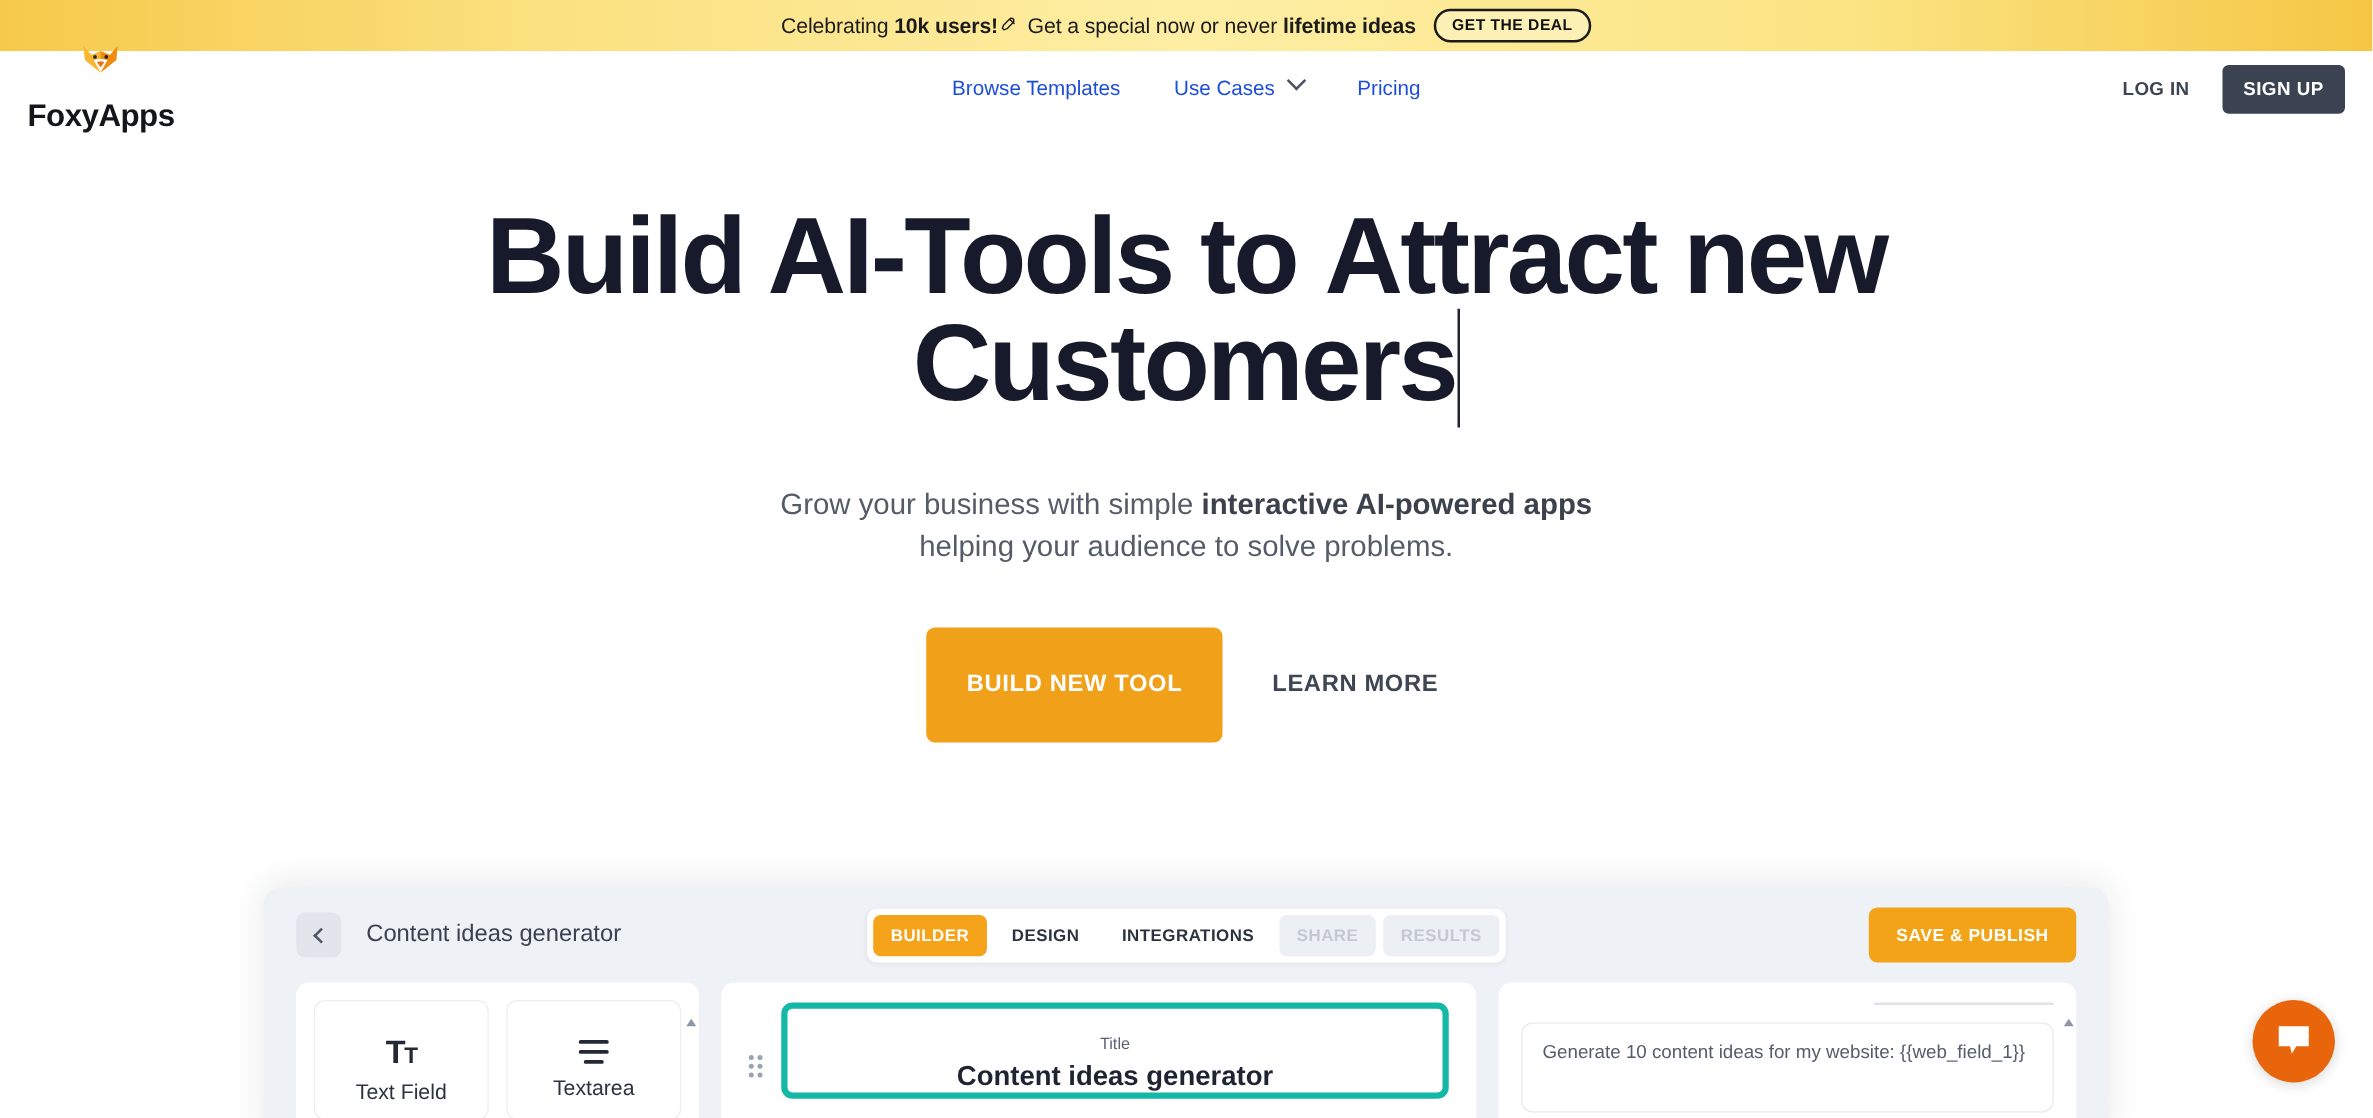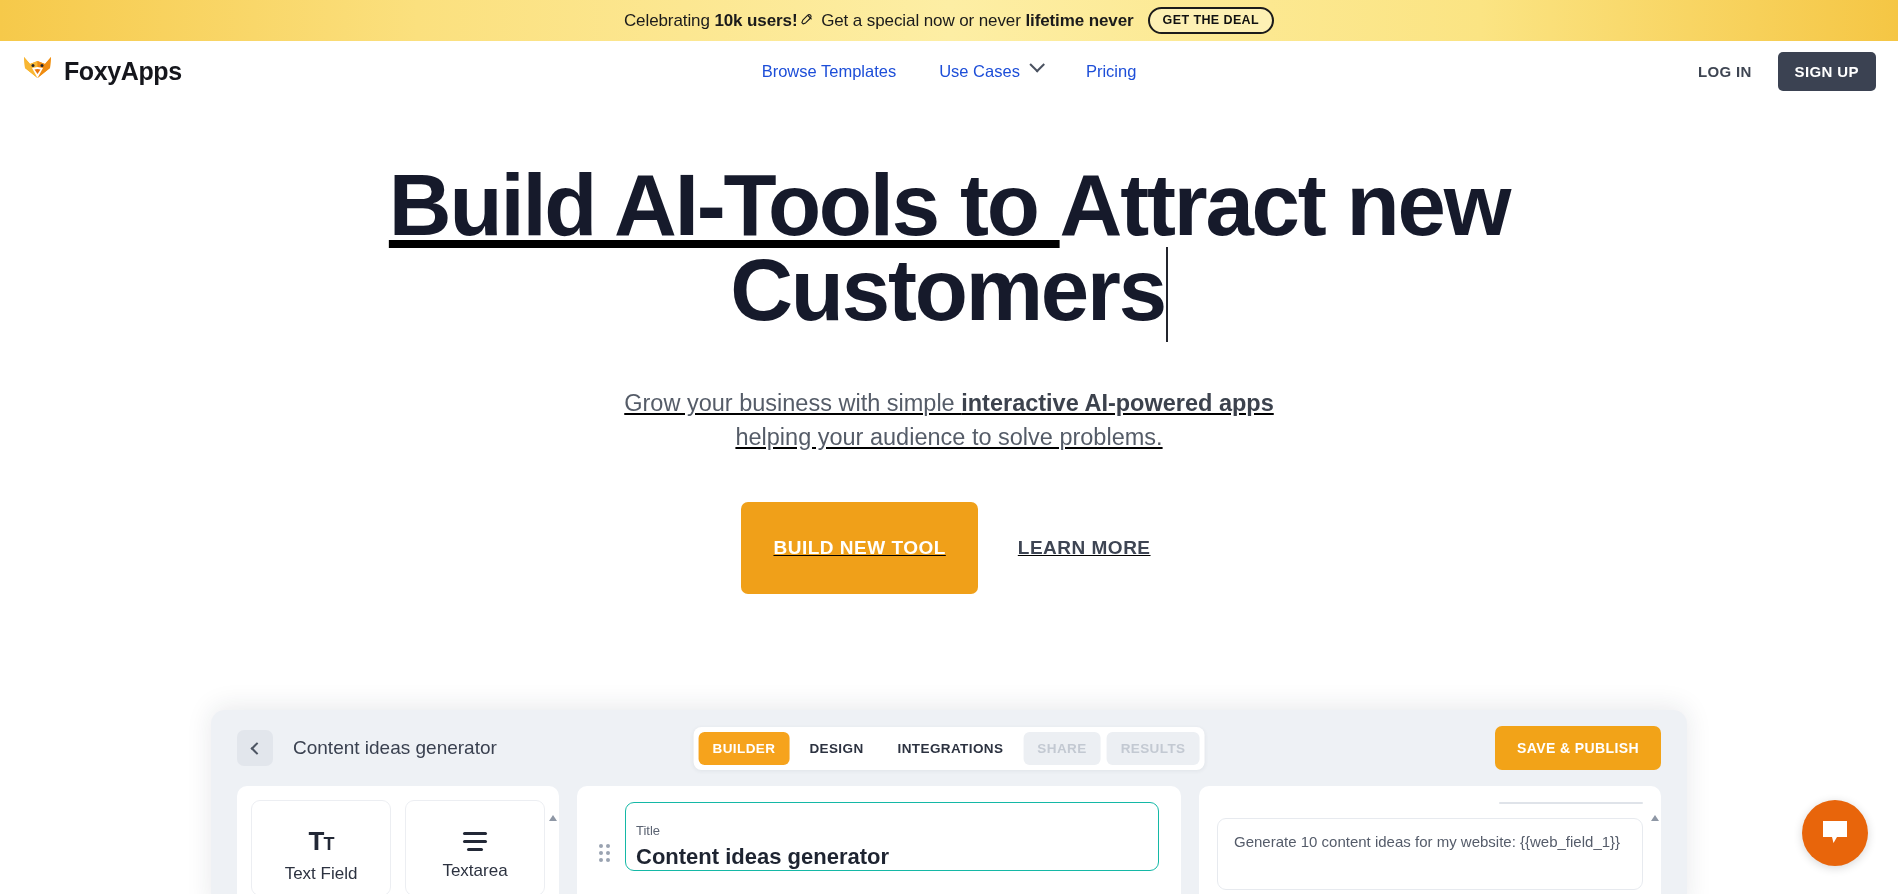--- a/index.html
+++ b/index.html
@@ -366,7 +366,7 @@
       <svg width="15" height="15" viewBox="0 0 24 24" fill="none" stroke="#1b1b1b" stroke-width="1.8" stroke-linecap="round" stroke-linejoin="round">
         <path d="M5 19l4-1.5 7.5-7.5a4 4 0 0 0 .5-5 4 4 0 0 0-5 .5L4.5 13 3 17z"></path>
         <path d="M13 6l5 5"></path>
-      </svg></span><span> Get a special now or never </span><b>lifetime never</b></span>
+      </svg></span><span> Get a special now or never </span><b>lifetime ideas</b></span>
   <button class="promo-btn">GET THE DEAL</button>
 </div>
 

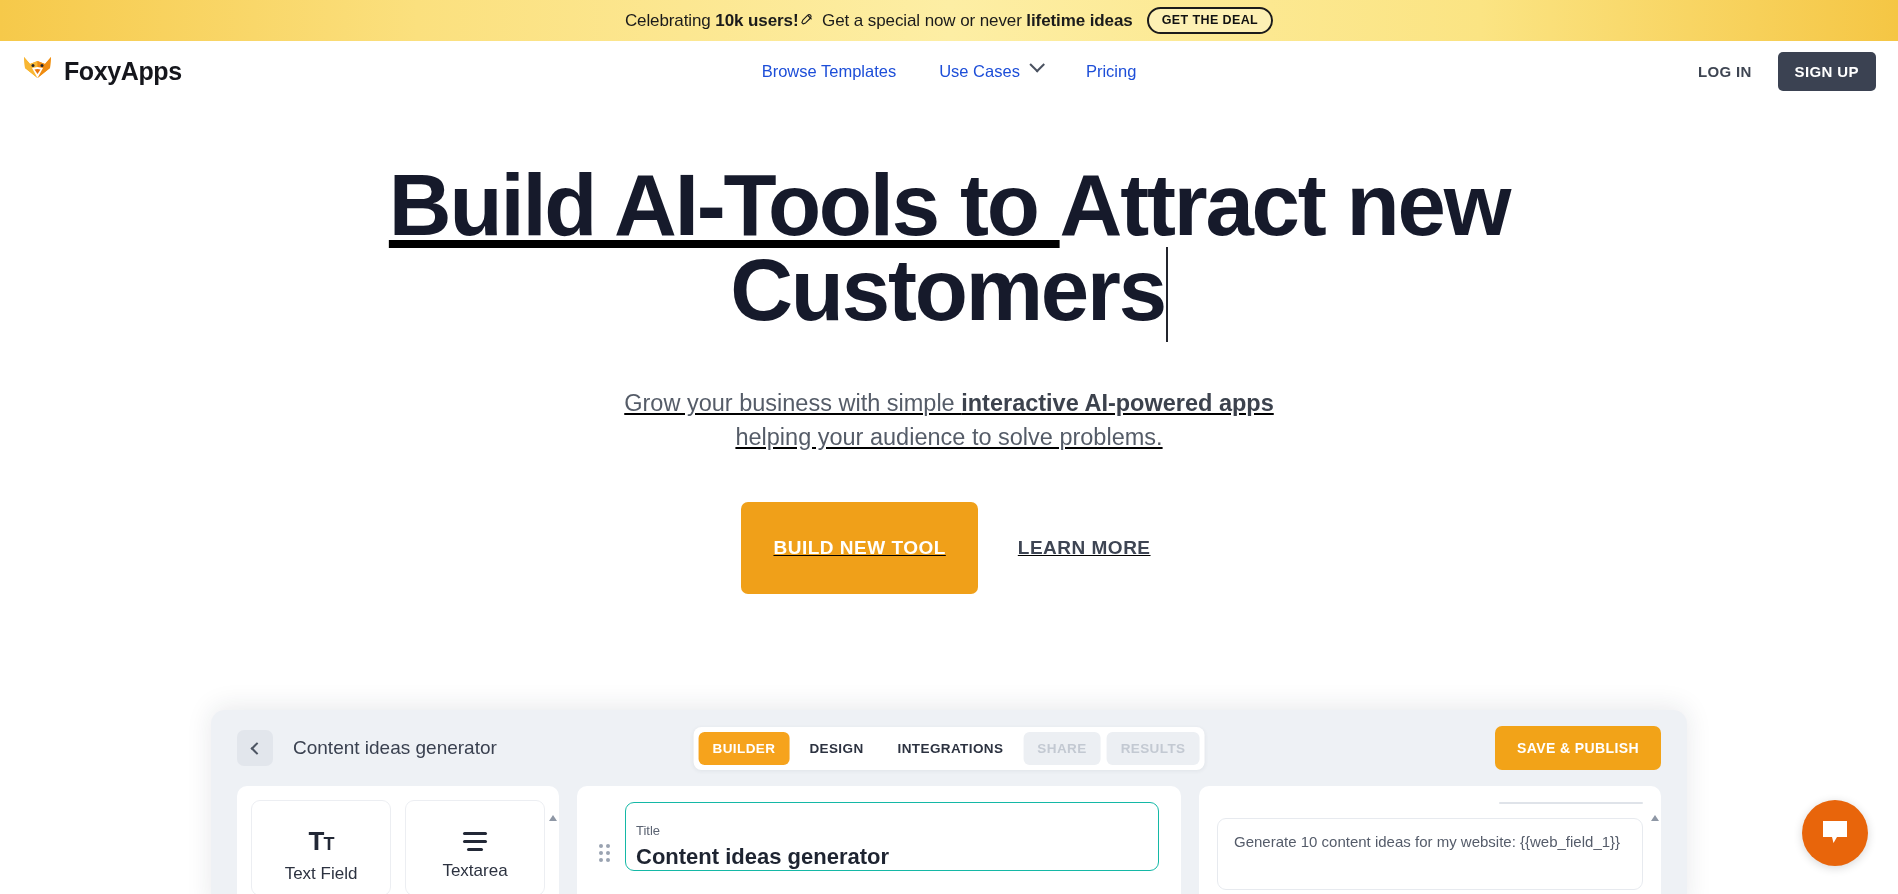--- a/index.html
+++ b/index.html
@@ -56,7 +56,7 @@
     position: relative;
     padding: 0 22px;
   }
-  .brand { display: flex; align-items: center; gap: 11px; cursor: pointer; }
+  .brand { display: flex; align-items: center; gap: 11px; cursor: pointer; flex-direction: column; }
   .brand-name {
     font-size: 25px;
     font-weight: 700;

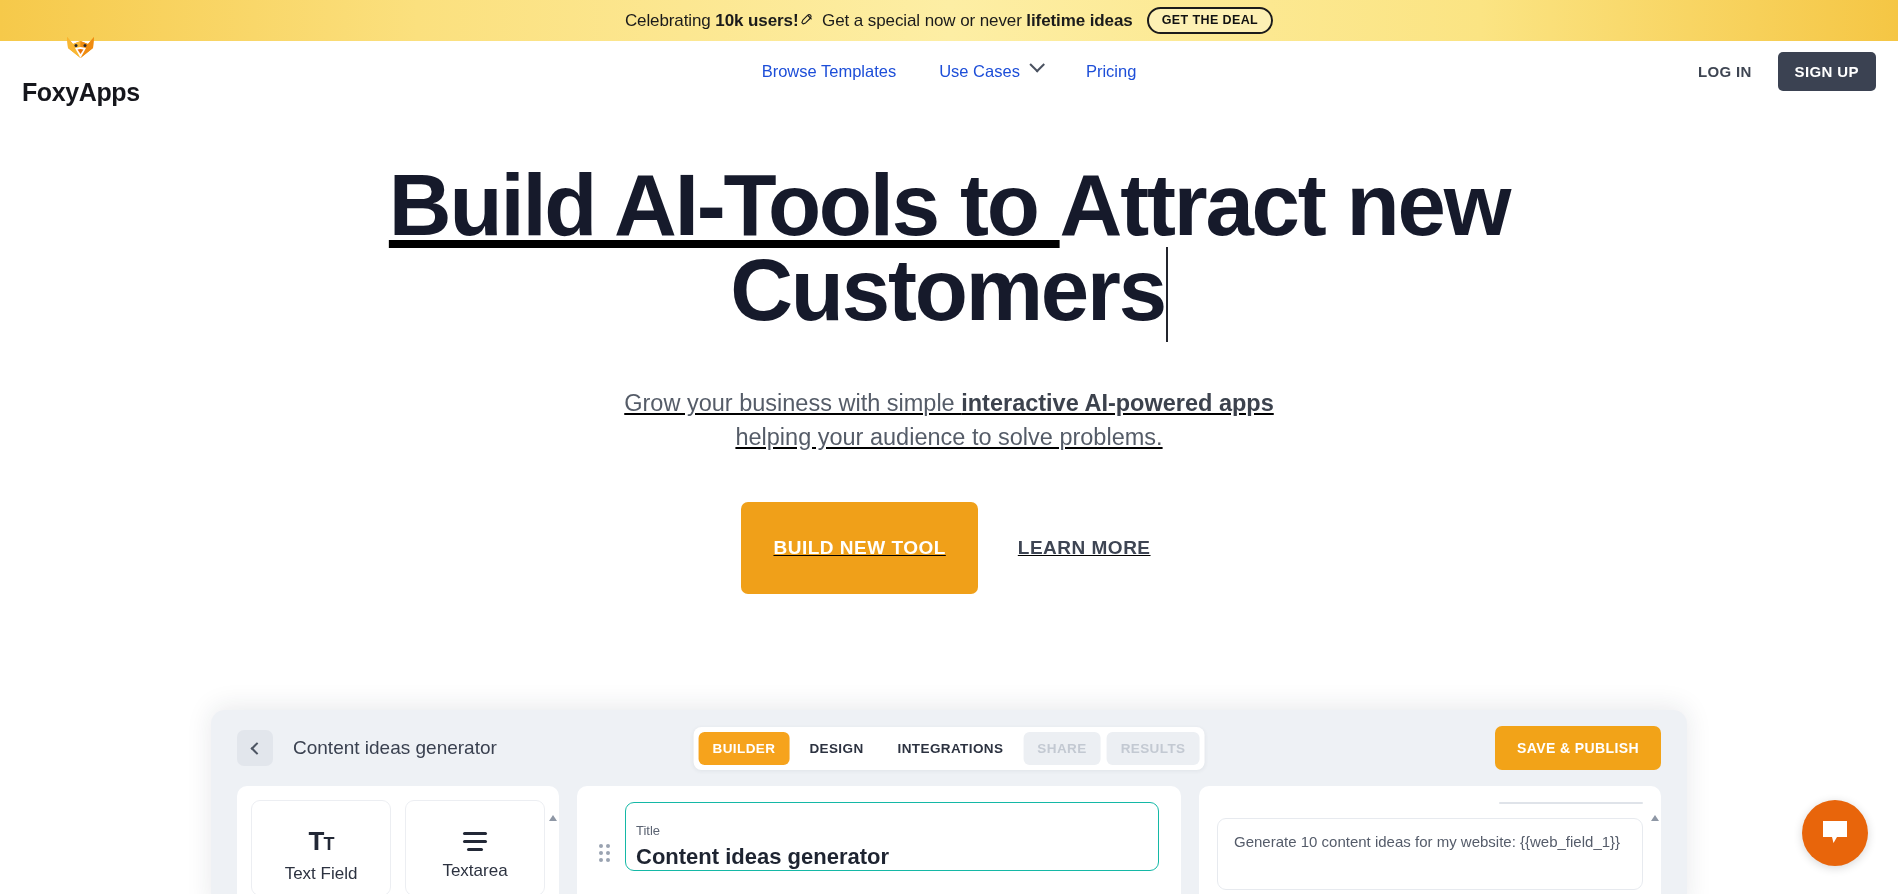--- a/index.html
+++ b/index.html
@@ -115,7 +115,7 @@
   }
 
   
-  .hero { text-align: center; padding-top: 62px; text-decoration: underline; }
+  .hero { text-align: center; padding-top: 62px; }
   .hero-title {
     font-size: 87px;
     line-height: 0.96;

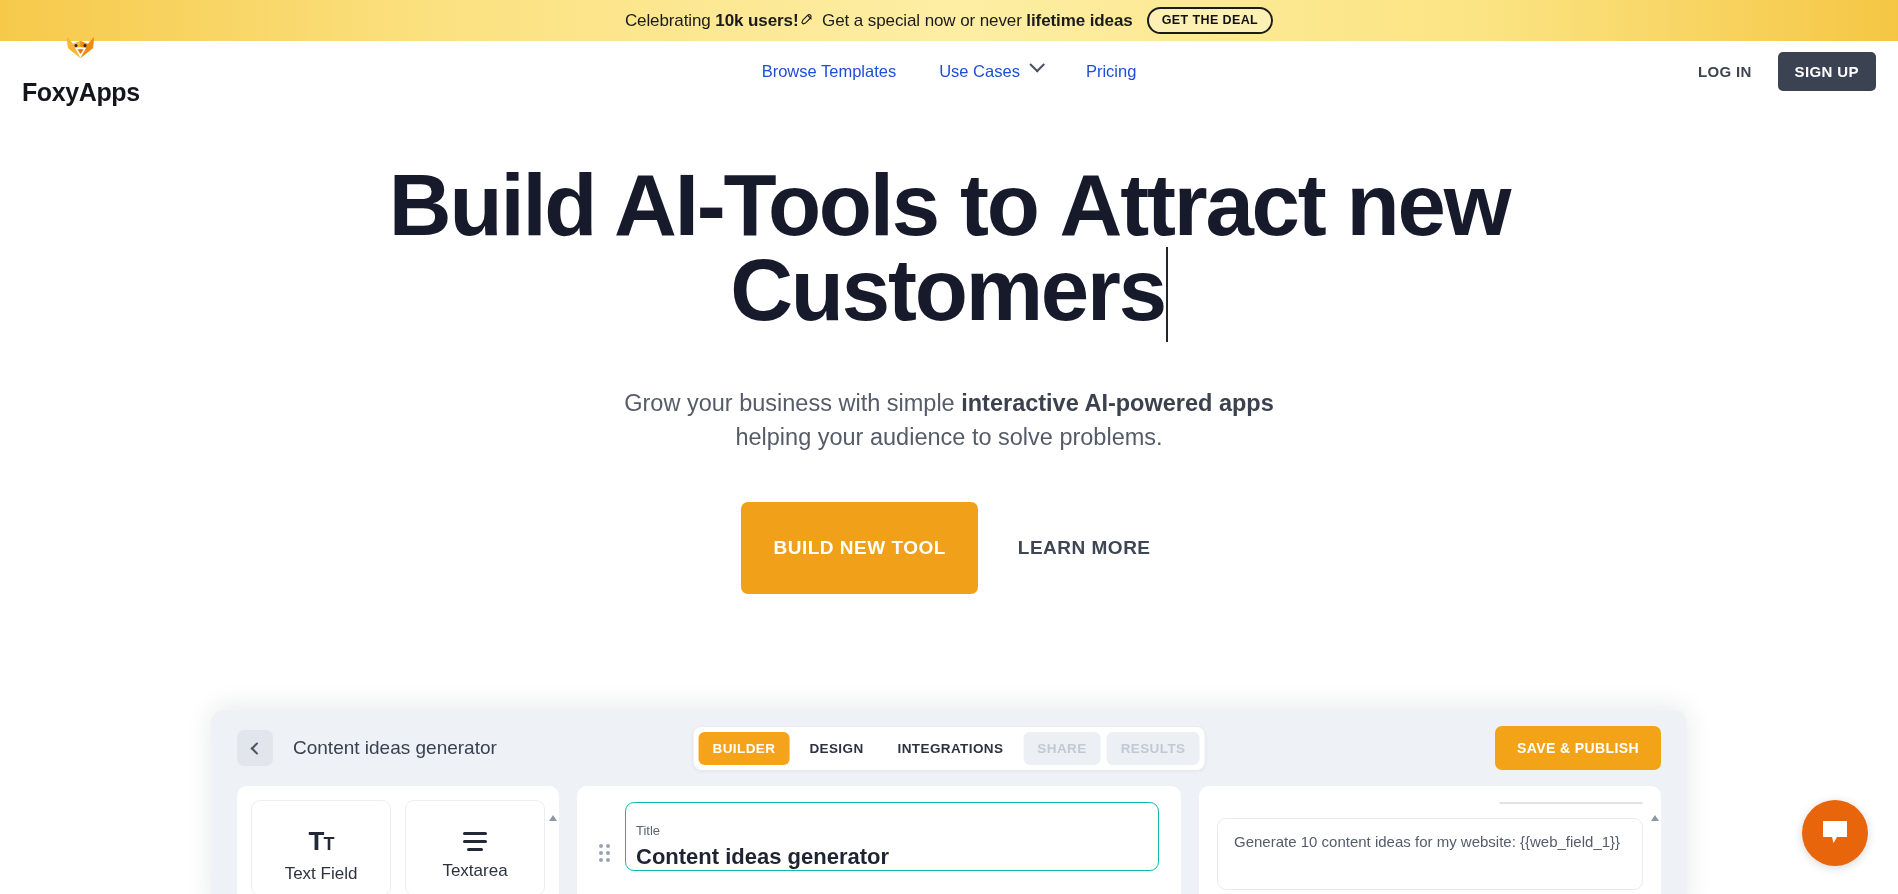--- a/index.html
+++ b/index.html
@@ -311,9 +311,9 @@
   .drag-dots span { width: 4px; height: 4px; background: #9aa3b1; border-radius: 50%; }
   .form-card {
     flex: 1;
-    border: 1px solid #14b8a6;
+    border: 5px solid #14b8a6;
     border-radius: 9px;
-    text-align: left;
+    text-align: center;
     padding: 20px 10px 0;
   }
   .form-label { font-size: 13px; color: #5b6372; }

